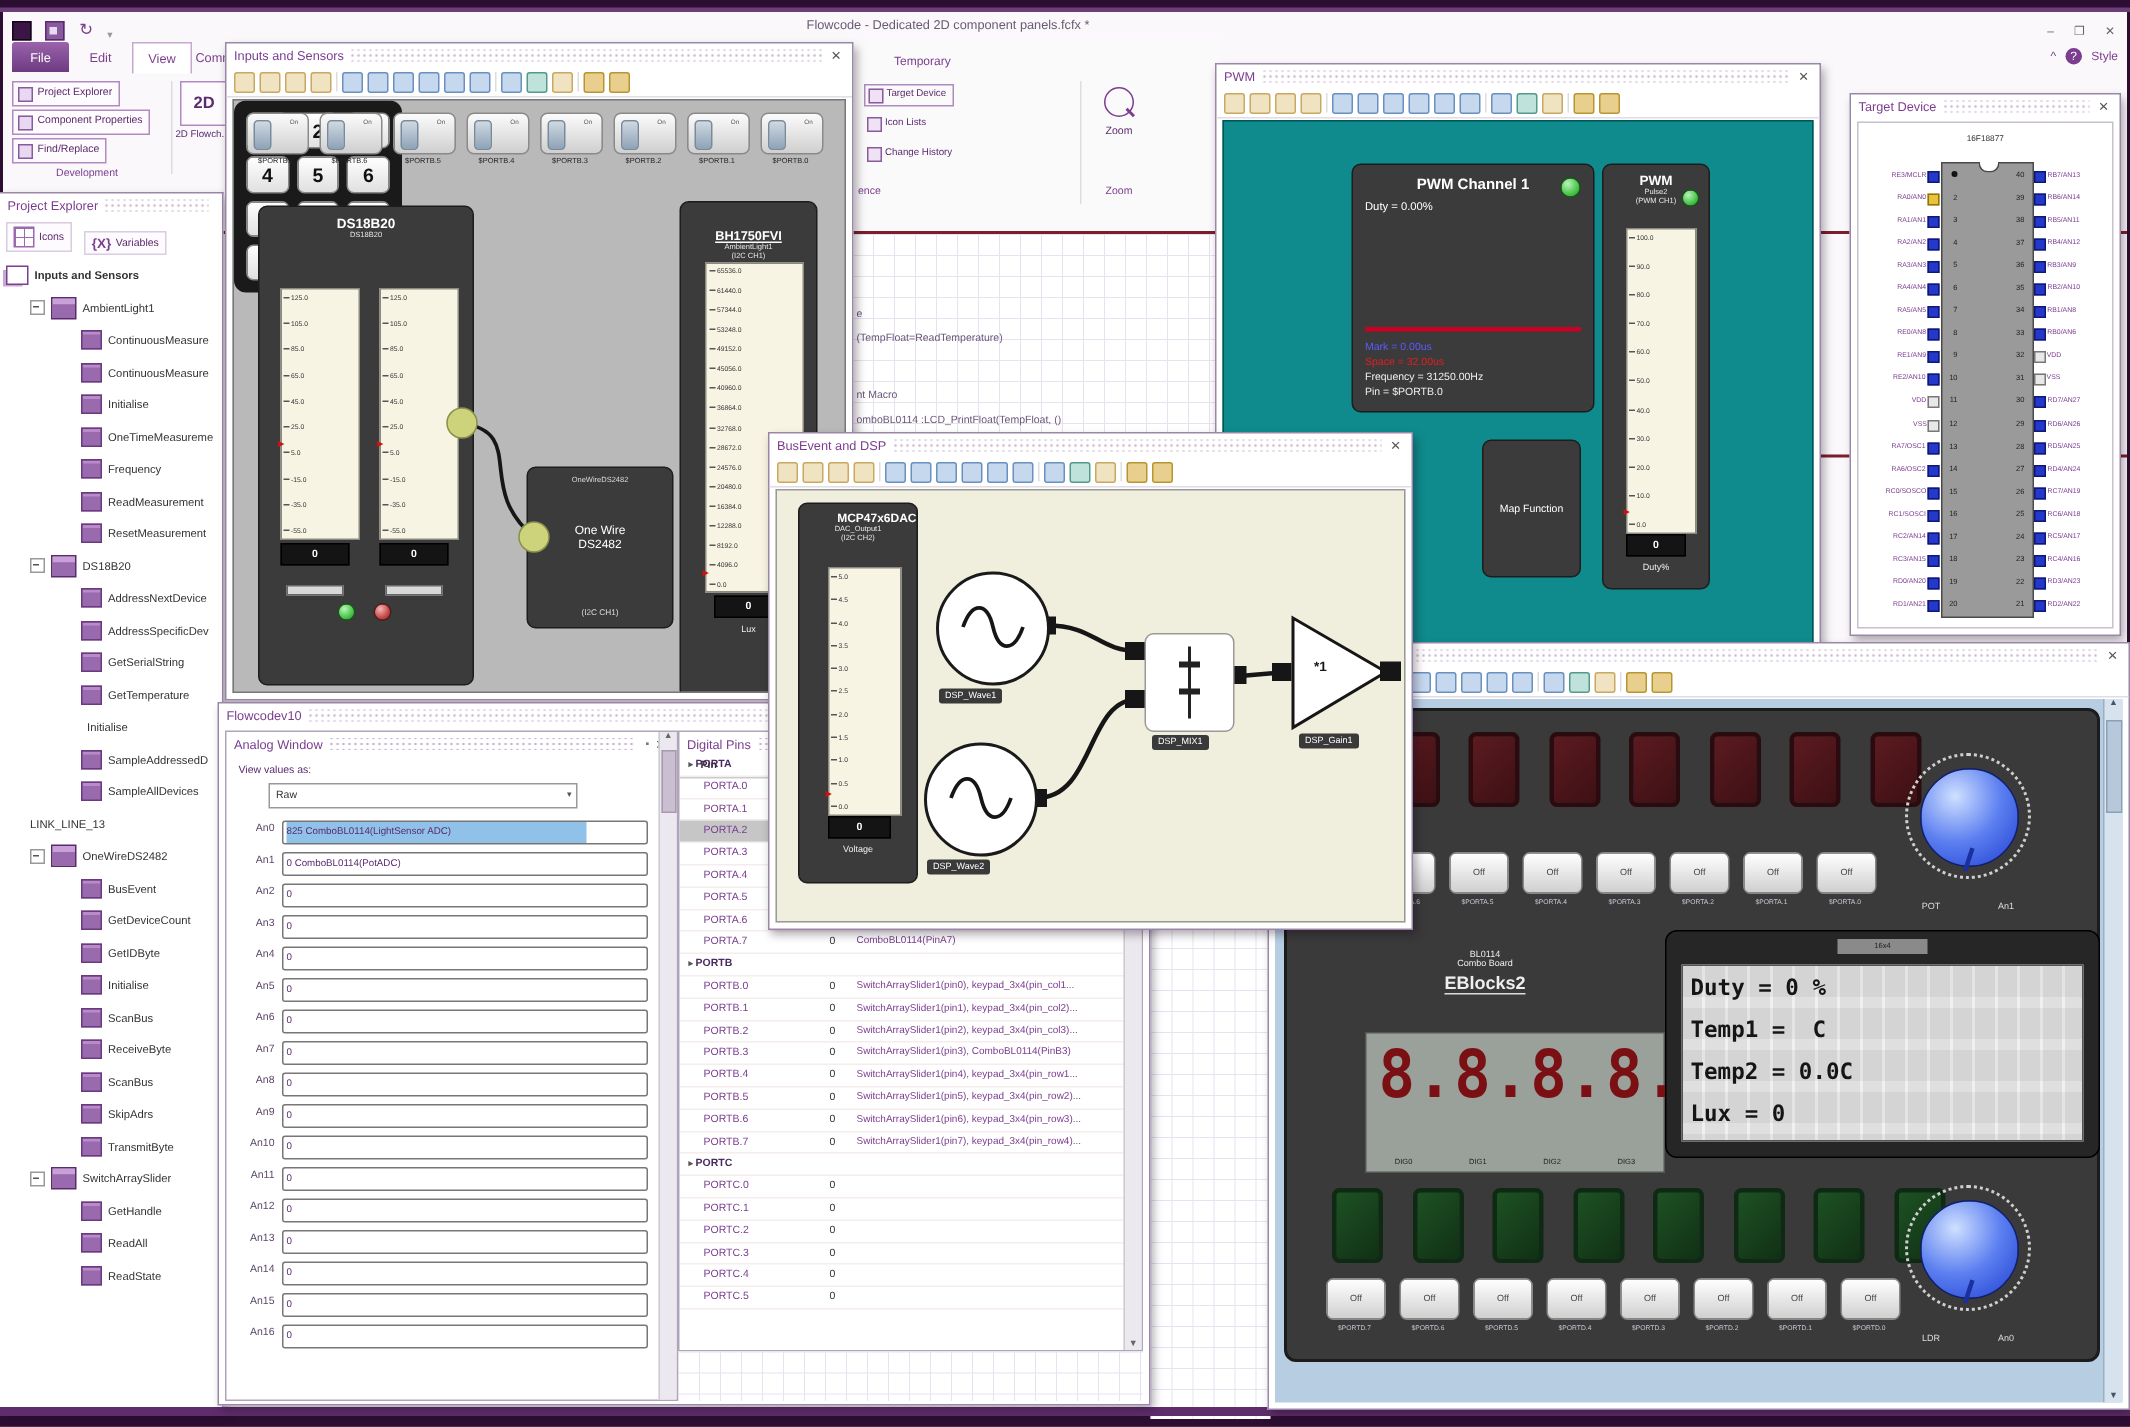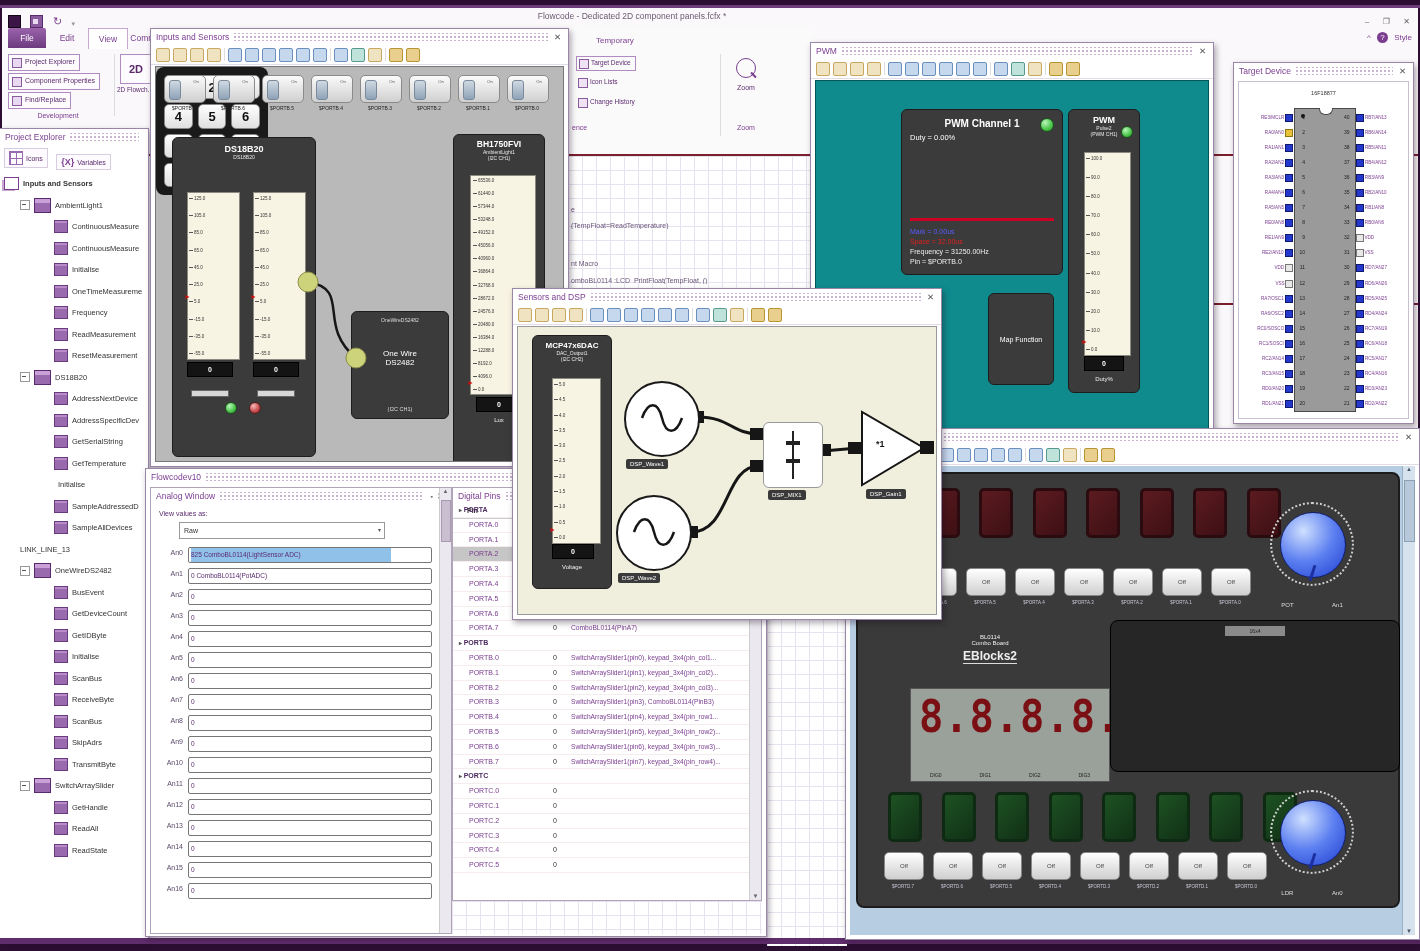--- a/index.html
+++ b/index.html
@@ -117,7 +117,7 @@
   #onewire .l2{font-size:8px;text-align:center;}
   #onewire .ch{position:absolute;bottom:6px;width:100%;text-align:center;font-size:5.5px;color:#ddd;}
   #bh{left:297px;top:67px;width:90px;height:330px;}
-  #bh .ctitle{font-size:8.5px;margin-top:4px;}
+  #bh .ctitle{font-size:8.5px;margin-top:17px;text-decoration:underline;}
   #bh .csub{font-size:5px;}
   .bhscale{left:16px;top:40px;width:56px;height:214px;padding:2px 1px 2px 7px;}
   .bhv{left:22px;top:262px;width:44px;height:13px;}

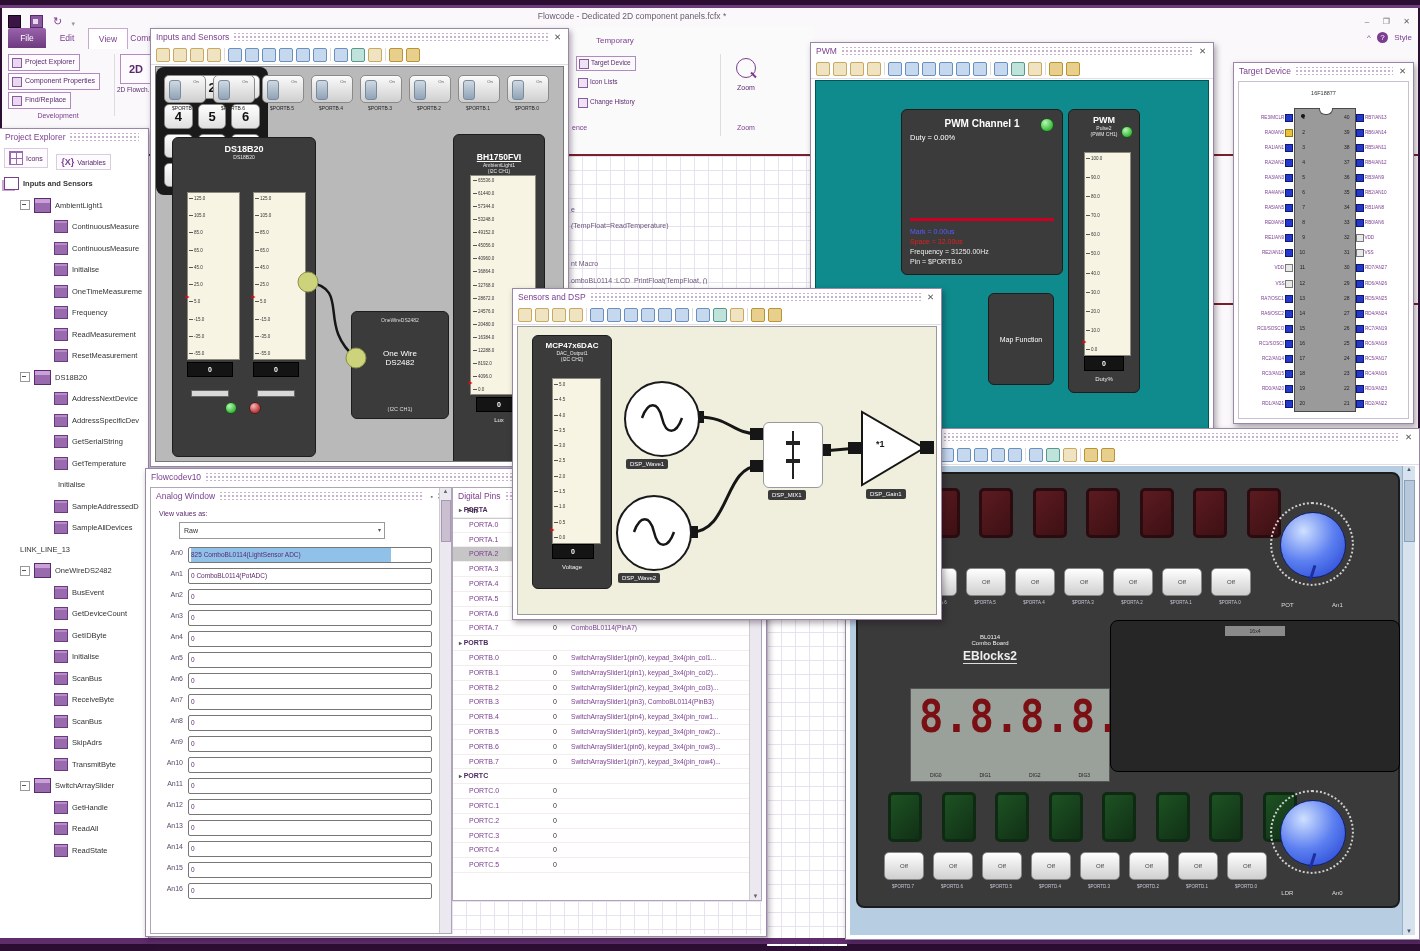--- a/index.html
+++ b/index.html
@@ -1475,7 +1475,7 @@
 
   <div class="win" id="dspwin">
     <div class="ptitle">
-      <span>Sensors and DSP</span>
+      <span>BusEvent and DSP</span>
       <span class="dots"></span>
       <span class="xbtn">✕</span>
     </div>

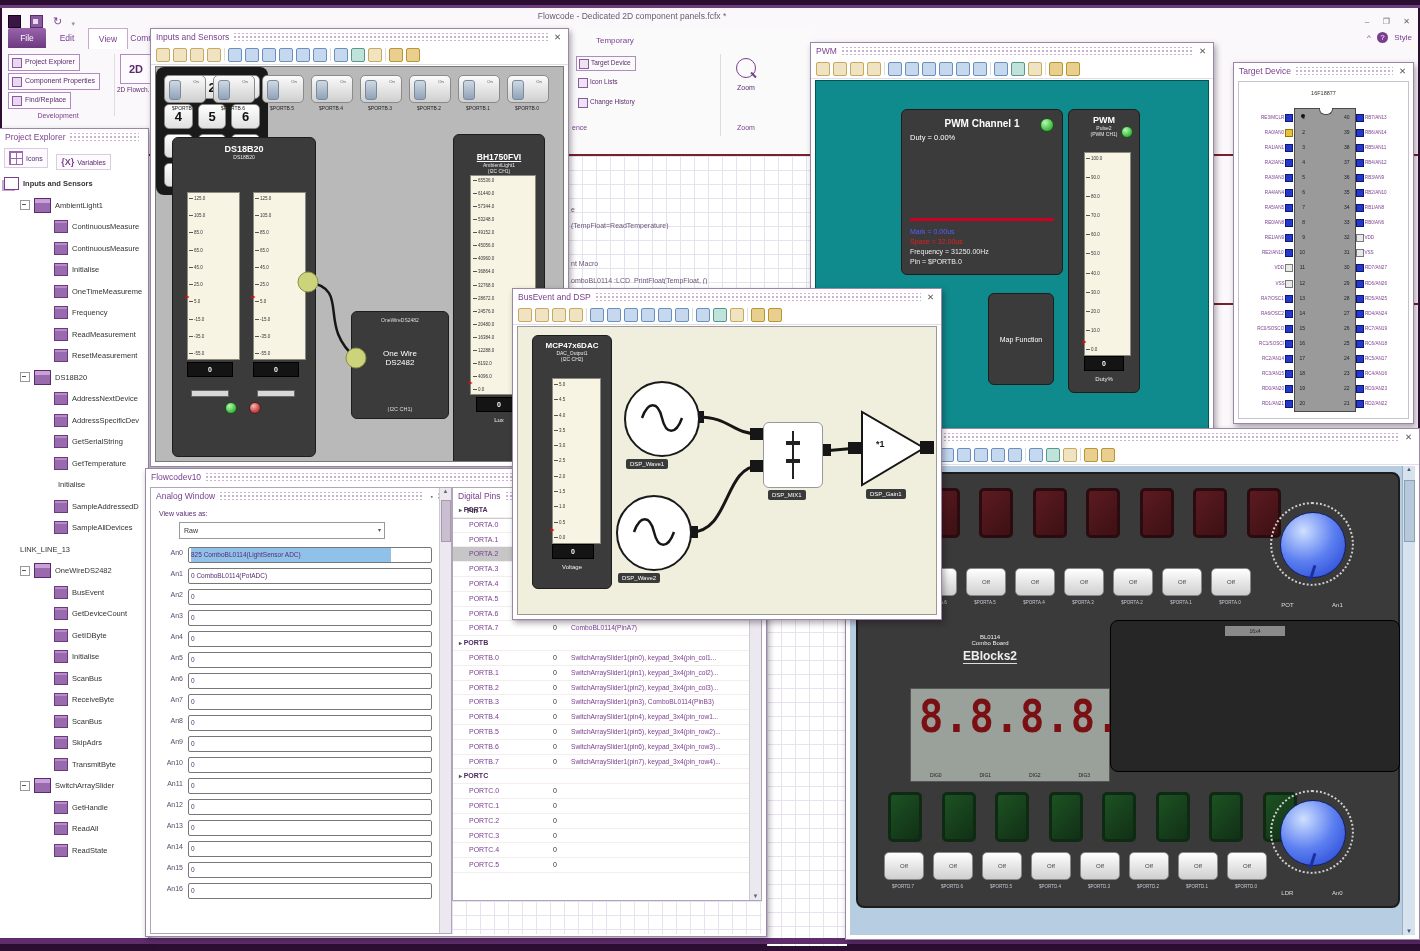--- a/index.html
+++ b/index.html
@@ -164,7 +164,7 @@
   #dspwin{left:512px;top:288px;width:428px;height:330px;z-index:40;}
   #dspcanvas{background:#f0eedc;border-color:#999;}
   #dac{left:14px;top:8px;width:78px;height:252px;}
-  #dac .ctitle{font-size:8px;margin-top:5px;}
+  #dac .ctitle{font-size:8px;margin-top:5px;text-align:right;}
   #dac .csub{font-size:5px;}
   .dacscale{left:19px;top:42px;width:40px;height:158px;}
   .dacv{left:19px;top:208px;width:40px;height:13px;}

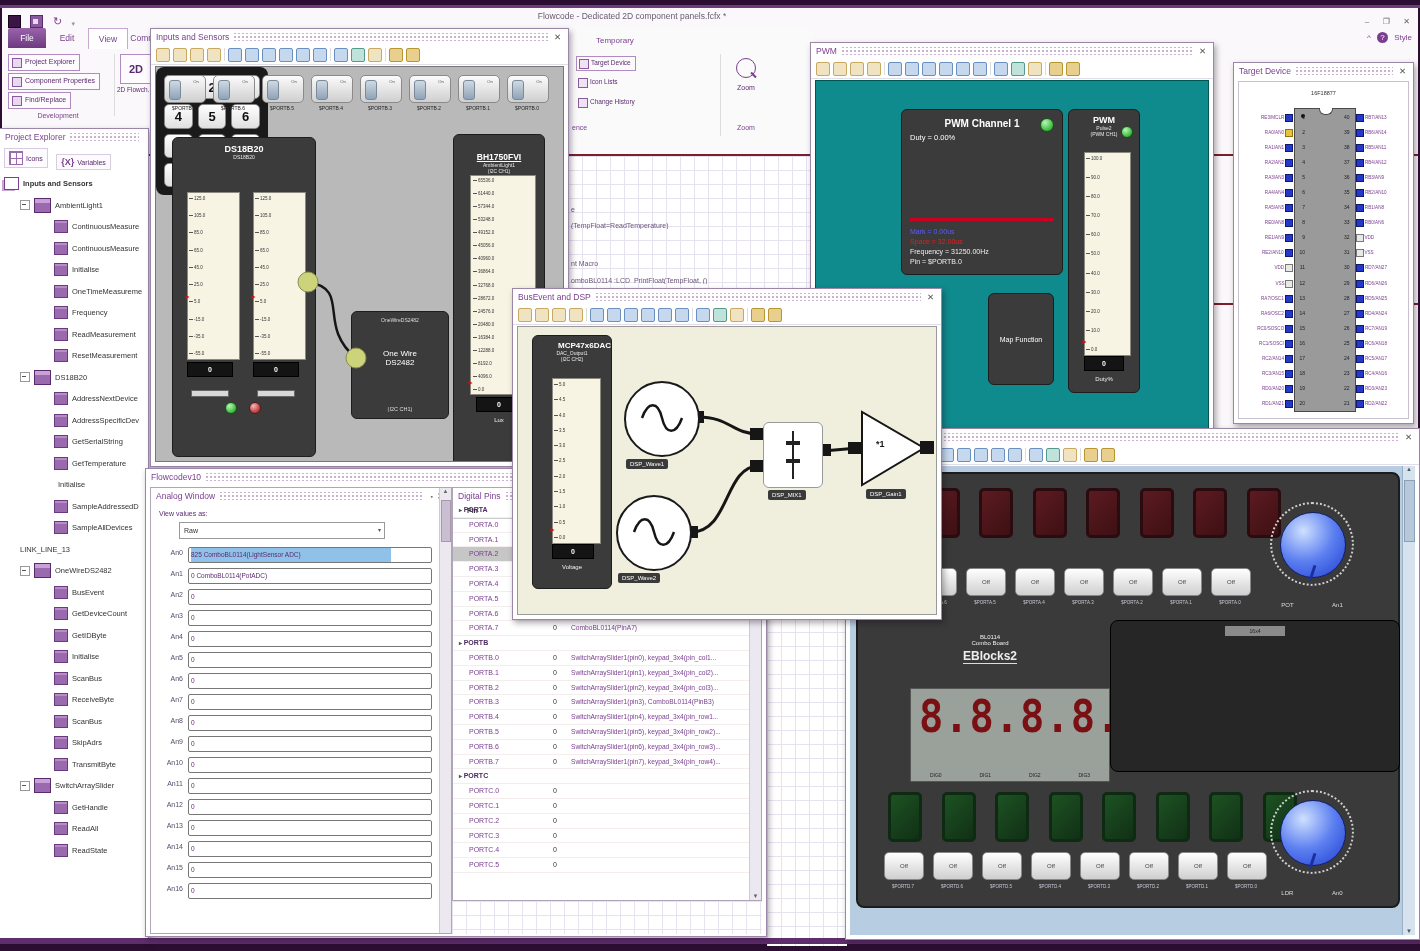--- a/index.html
+++ b/index.html
@@ -1124,6 +1124,13 @@
         </div>
         <div id="lcd">
           <div id="lcdhdr">16x4</div>
+          <div id="lcdscreen">
+
+          <div class="lcdline">Duty = 0 %</div>
+              <div class="lcdline">Temp1 =  C</div>
+              <div class="lcdline">Temp2 = 0.0C</div>
+              <div class="lcdline">Lux = 0</div>
+            </div>
         </div>
         <div class="ledrow" id="ledsD">
 

